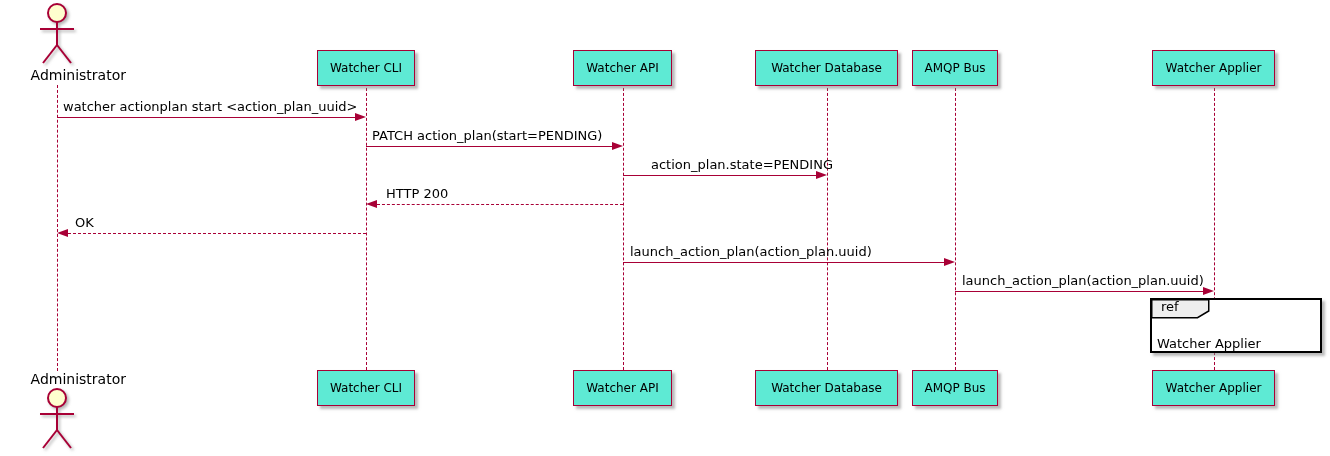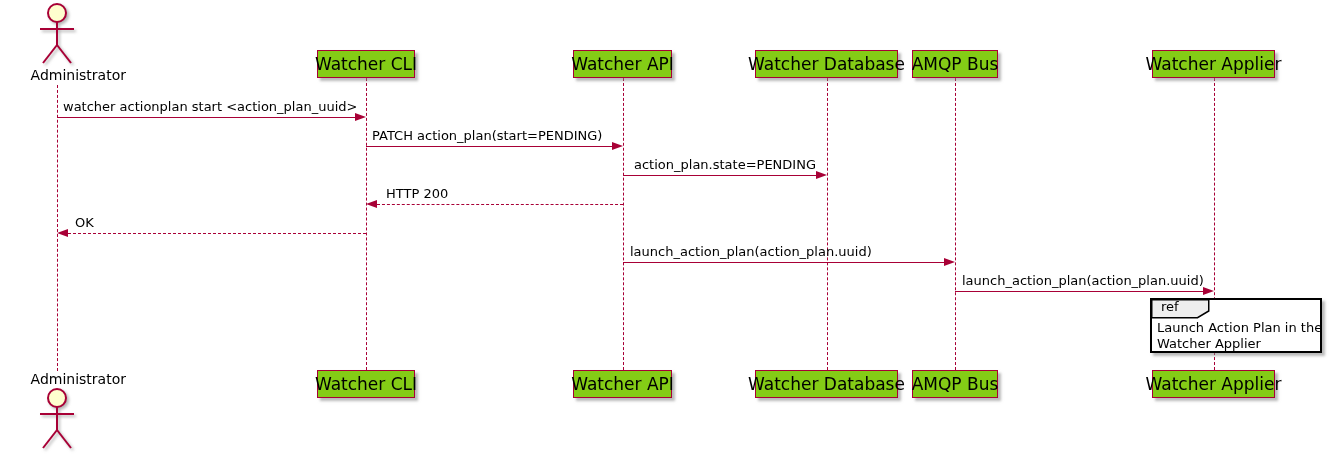--- a/index.html
+++ b/index.html
@@ -8,11 +8,11 @@
     font-family:"DejaVu Sans", "Liberation Sans", sans-serif; overflow:hidden;
   }
   .pbox {
-    position:absolute; height:28px; box-sizing:border-box;
-    background:#84cc16; border:1.5px solid #A80036;
+    position:absolute; height:36px; box-sizing:border-box;
+    background:#5eead4; border:1.5px solid #A80036;
     box-shadow:2.5px 2.5px 2.5px rgba(130,130,130,0.55);
     display:flex; align-items:center; justify-content:center;
-    font-size:17px; color:#000; white-space:nowrap;
+    font-size:12px; color:#000; white-space:nowrap;
   }
   .lifeline { position:absolute; width:0; border-left:1px dashed #A80036; }
   .actor-label { position:absolute; width:114px; text-align:right; font-size:14px; color:#000;padding-left:12px; }

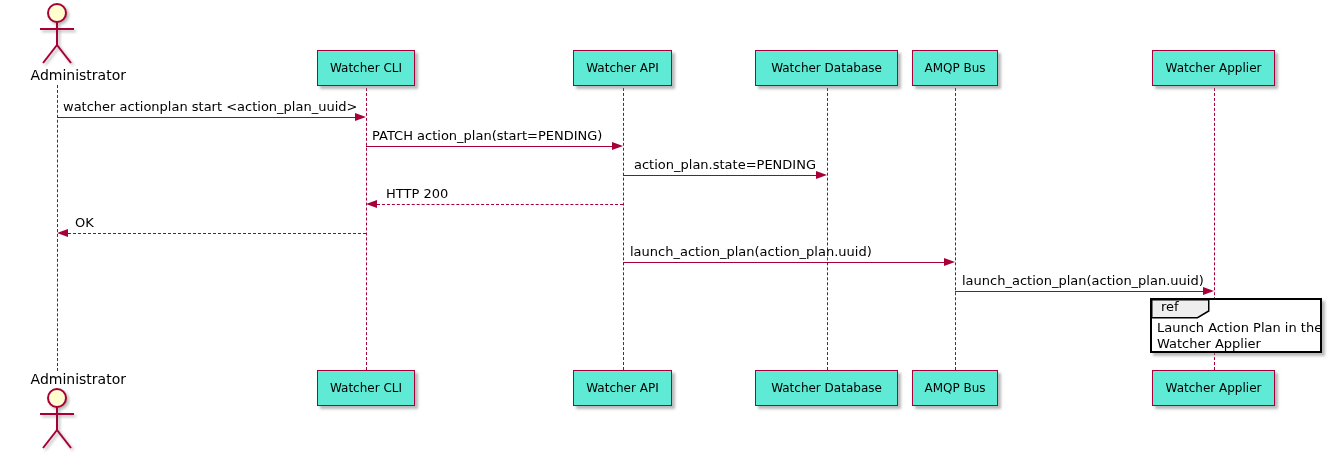--- a/index.html
+++ b/index.html
@@ -90,7 +90,7 @@
   </div>
 
   <div>
-    <div class="msg-label" style="left:634px; top:157px;">action_plan.state=PENDING</div>
+    <div class="msg-label" style="left:651px; top:157px;">action_plan.state=PENDING</div>
     <div class="msg-line" style="left:623px; top:175px; width:193px;"></div>
     <div class="arr right" style="left:816px; top:170.5px;"></div>
   </div>

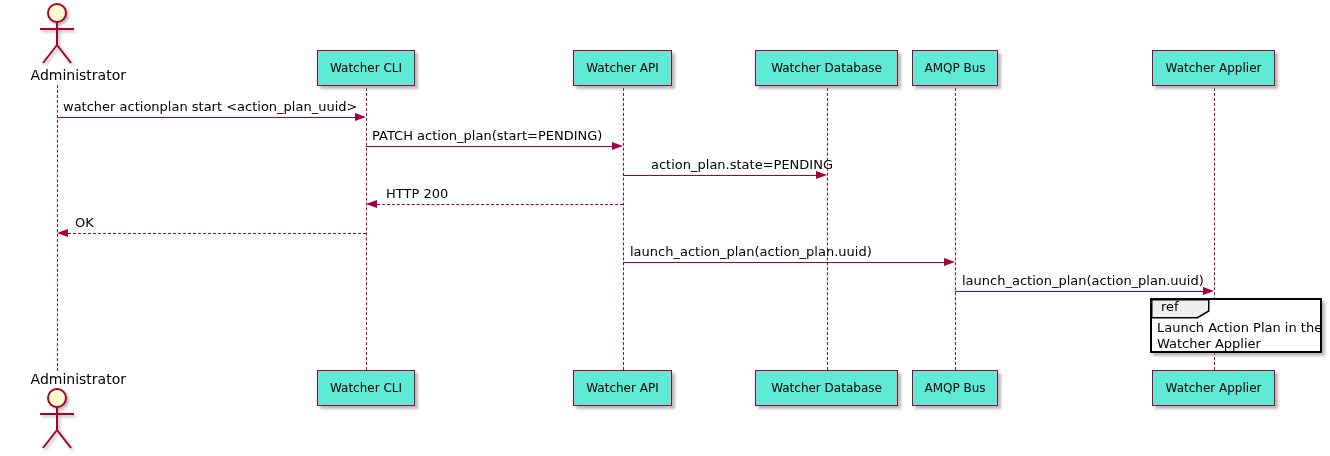--- a/index.html
+++ b/index.html
@@ -126,7 +126,6 @@
       </svg>
       <span class="ref-keyword">ref</span>
     </div>
-    <div class="ref-line" style="top:20px;">Launch Action Plan in the</div>
     <div class="ref-line" style="top:36px;">Watcher Applier</div>
   </div>
 

